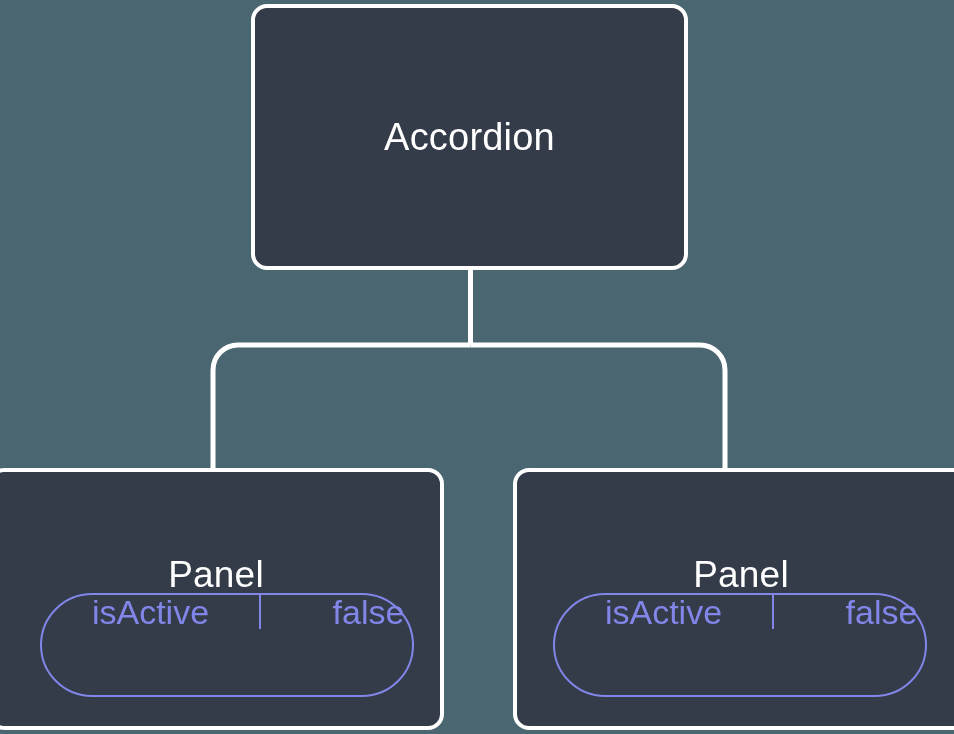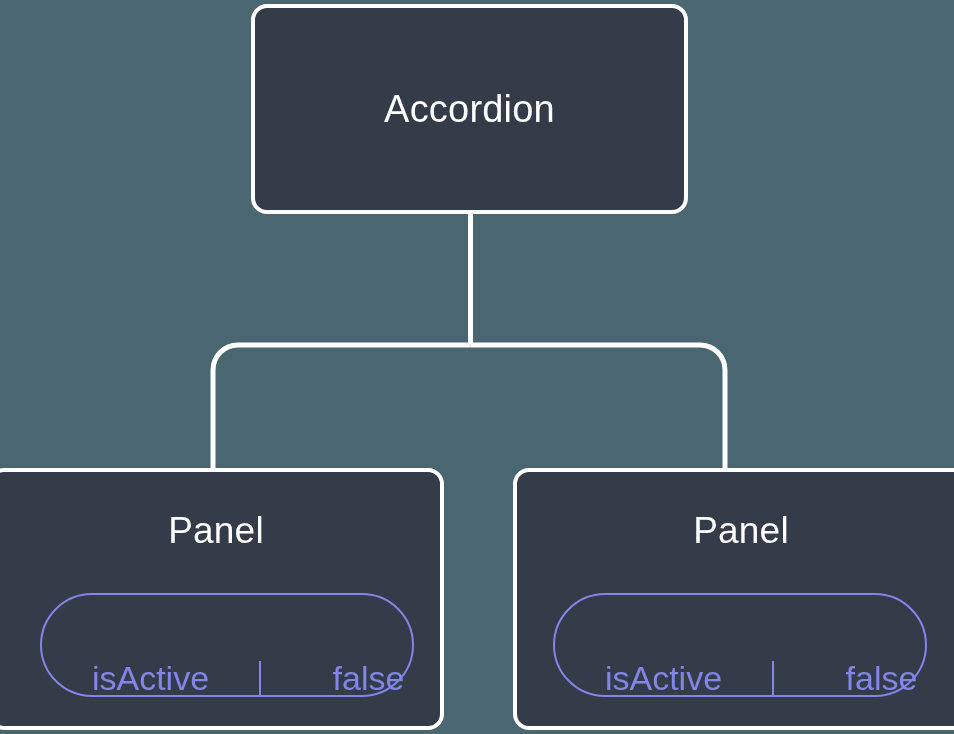--- a/index.html
+++ b/index.html
@@ -42,7 +42,7 @@
     left: 251px;
     top: 4px;
     width: 437px;
-    height: 210px;
+    height: 266px;
     justify-content: center;
   }
 

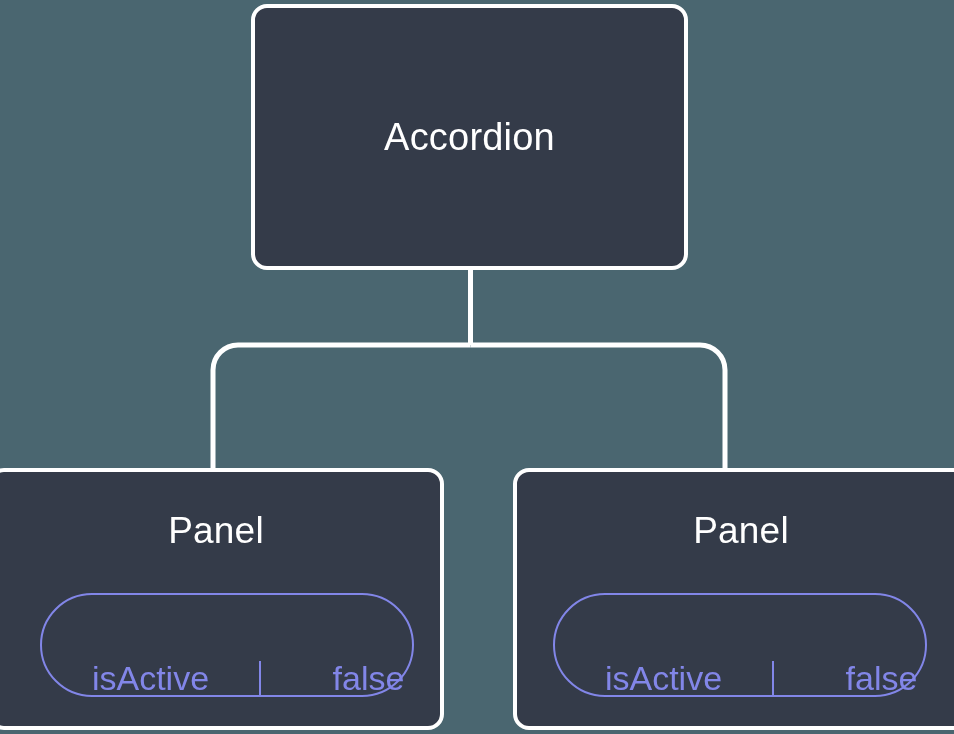--- a/index.html
+++ b/index.html
@@ -73,6 +73,7 @@
 
   .node-panel .node-title {
     font-size: 37px;
+    margin-top: 44px;
   }
 
   

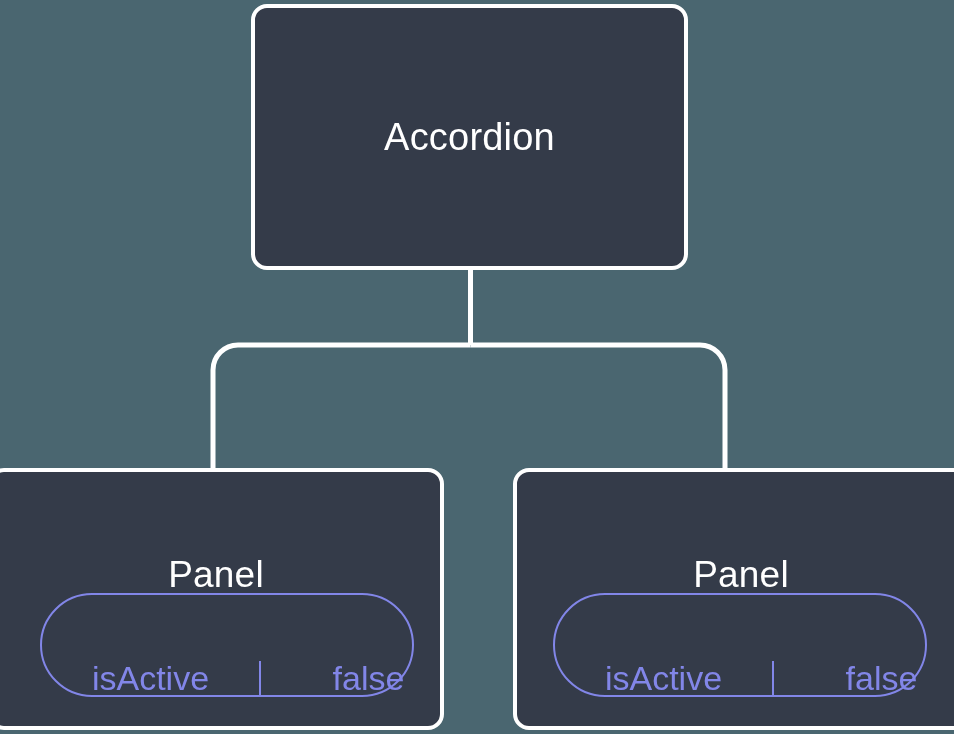--- a/index.html
+++ b/index.html
@@ -85,7 +85,7 @@
     border: 2px solid #8286e8;
     border-radius: 52px;
     display: flex;
-    align-items: flex-end;
+    align-items: flex-start;
     background: transparent;
     gap: 28px;
   }

